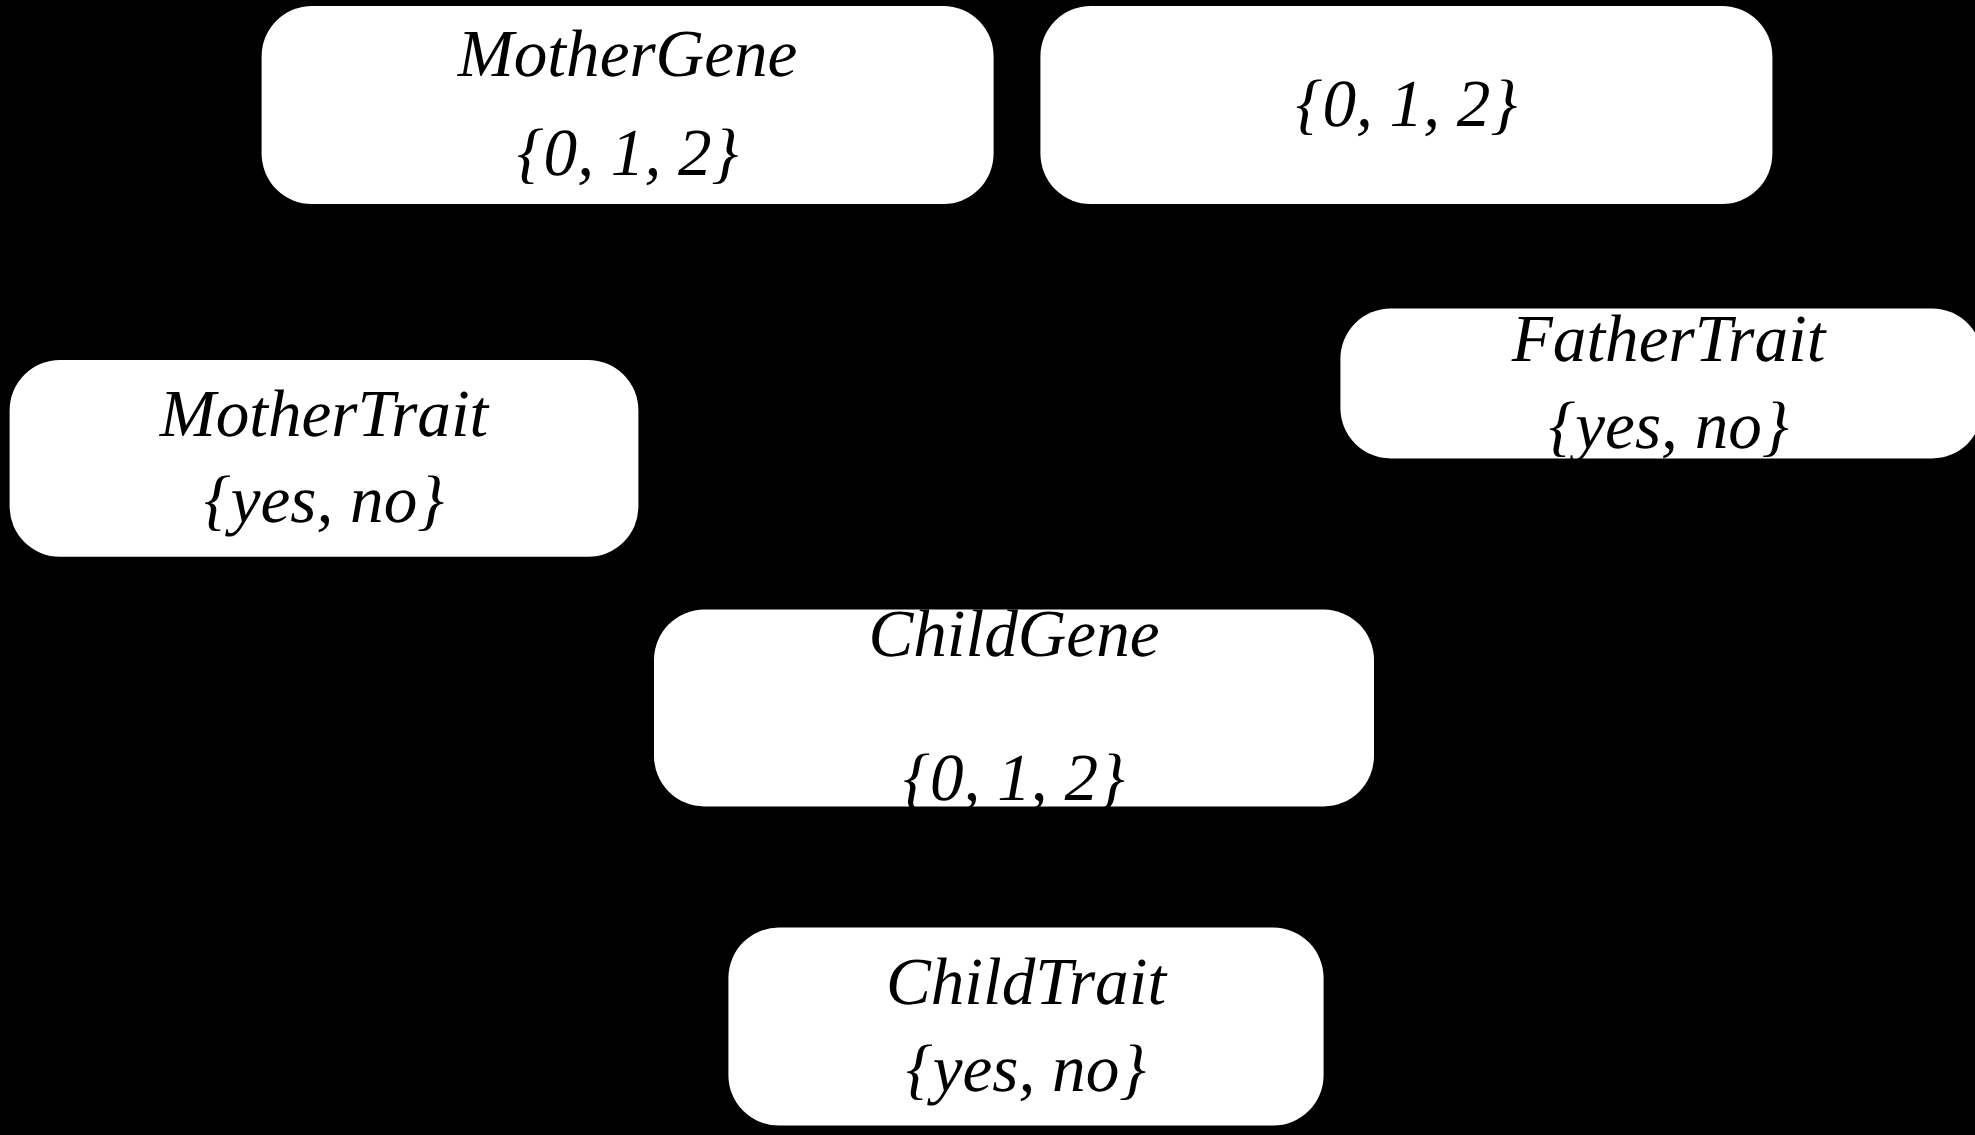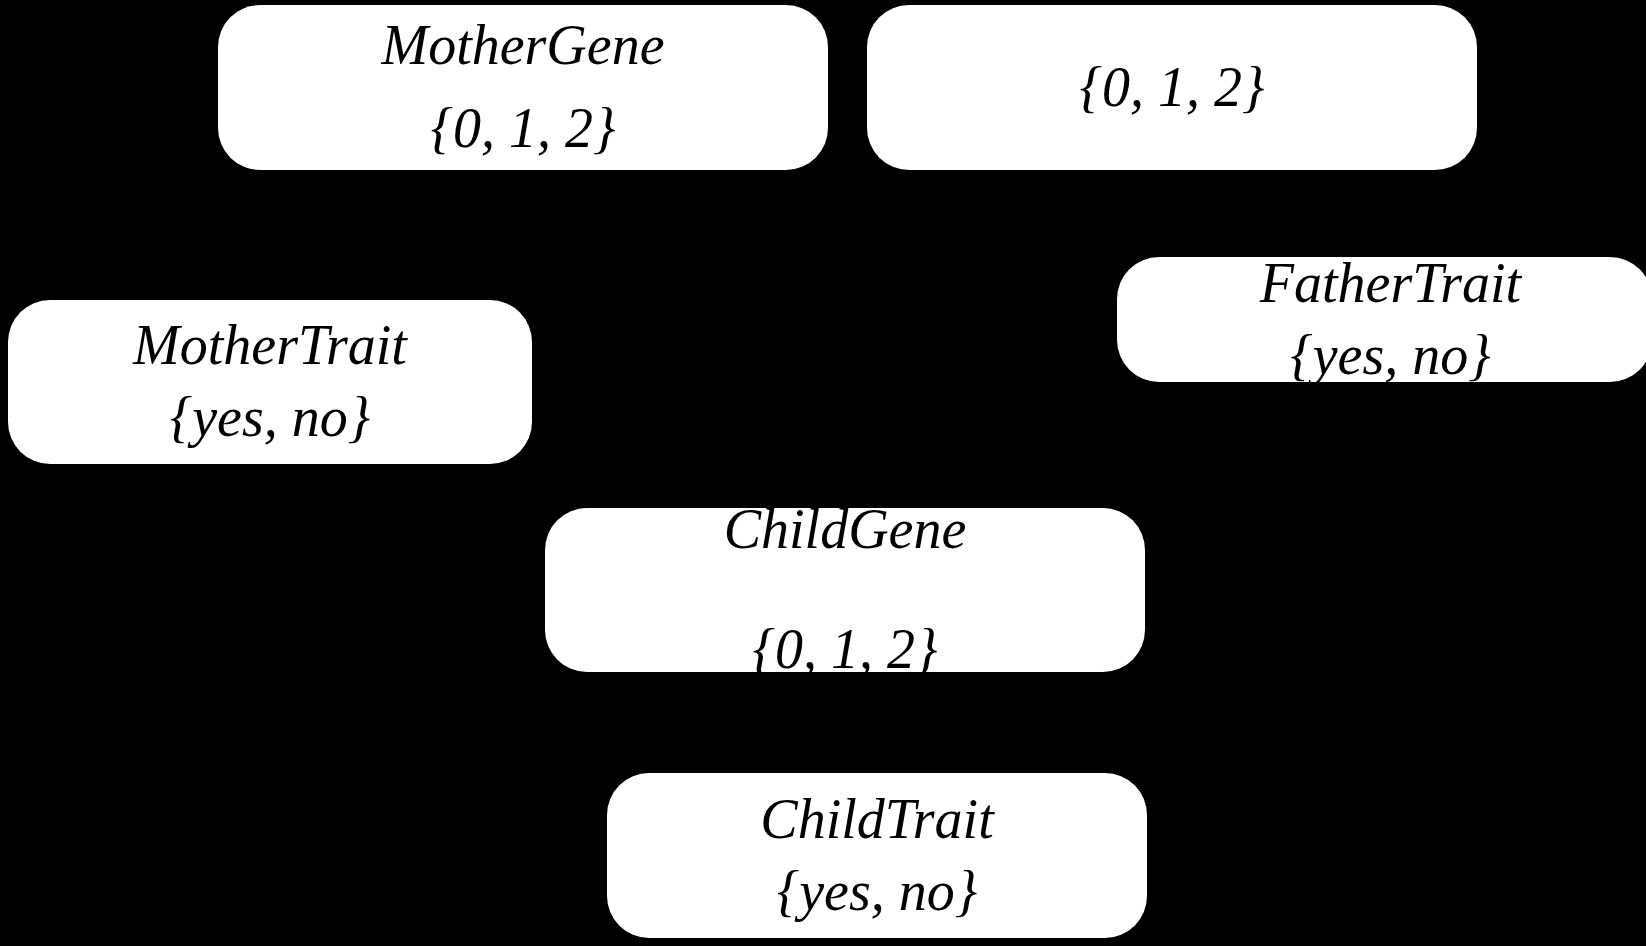--- a/index.html
+++ b/index.html
@@ -38,7 +38,7 @@
   .node-mother-trait { left: 8px;    top: 258px; width: 524px; height: 164px; margin-top: 42px; }
   .node-father-trait { left: 1117px; top: 257px; width: 523px; height: 125px; padding-left: 12px; }
   .node-child-gene   { left: 545px;  top: 508px; width: 600px; height: 164px; gap: 48px; }
-  .node-child-trait  { left: 607px;  top: 773px; width: 540px; height: 165px; }
+  .node-child-trait  { left: 607px;  top: 773px; width: 496px; height: 165px; }
 </style>
 </head>
 <body>

